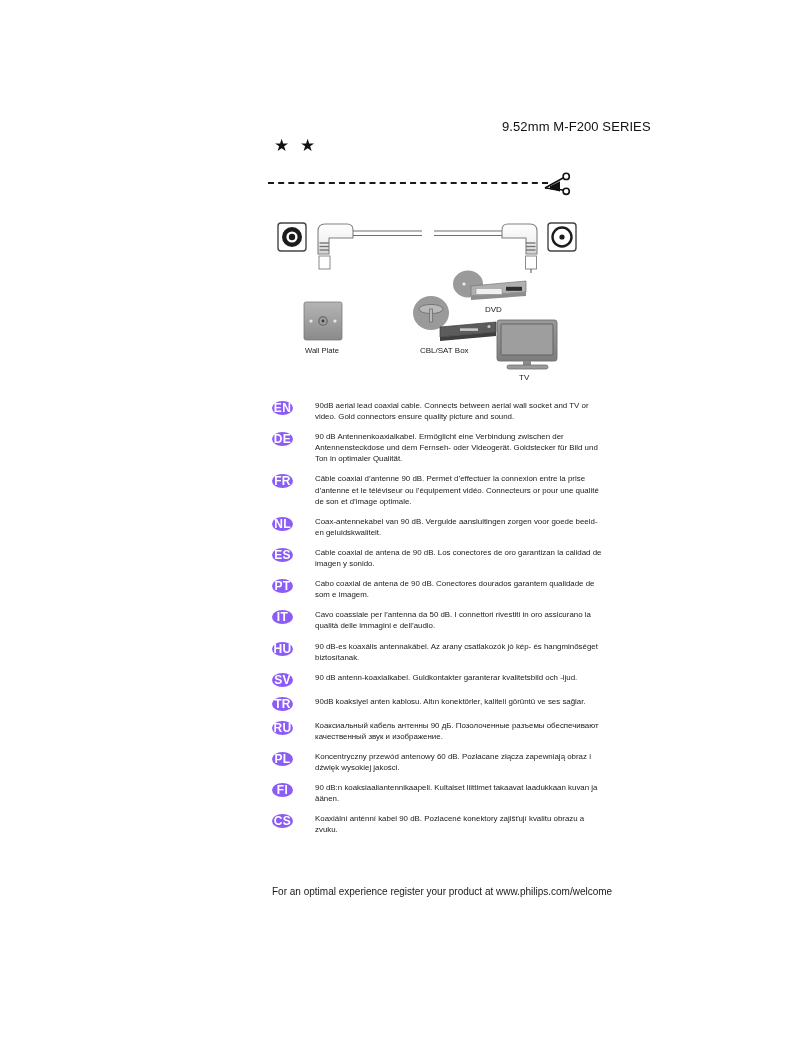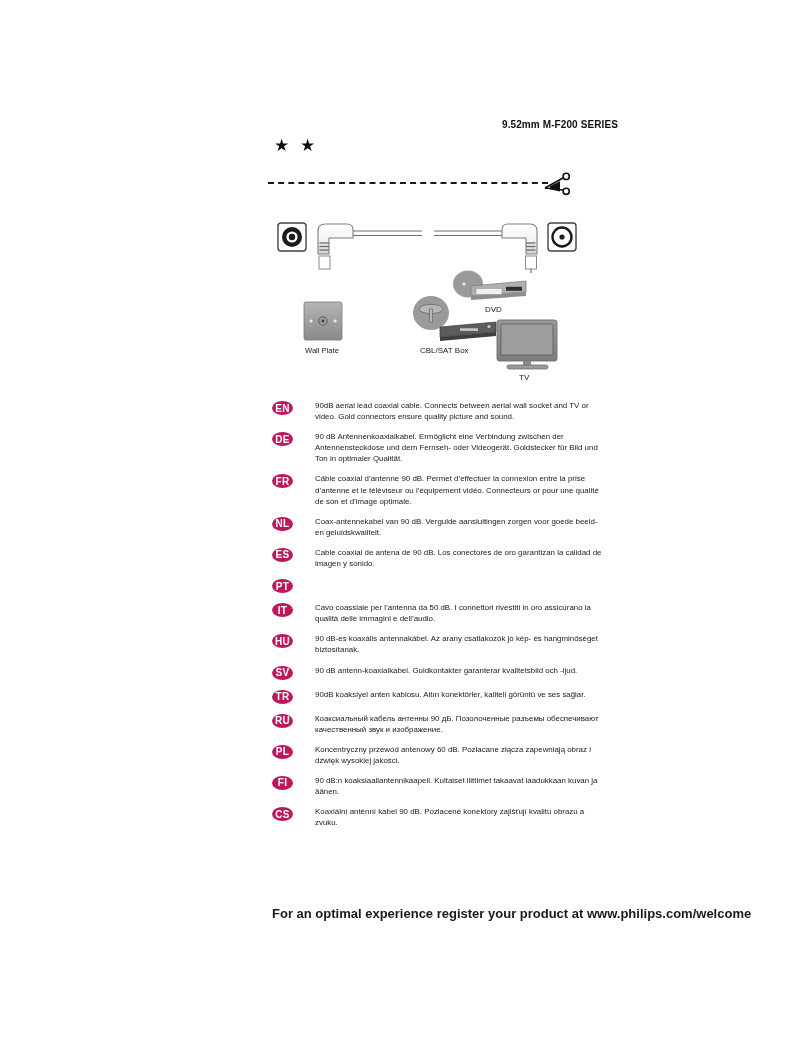--- a/index.html
+++ b/index.html
@@ -16,7 +16,7 @@
   
   .series-title{
     position:absolute;left:502px;top:119px;
-    font-size:10px;letter-spacing:.1px;font-weight:700;color:#111;
+    font-size:13px;letter-spacing:.1px;font-weight:400;color:#111;
     white-space:nowrap;
   }
   .stars{

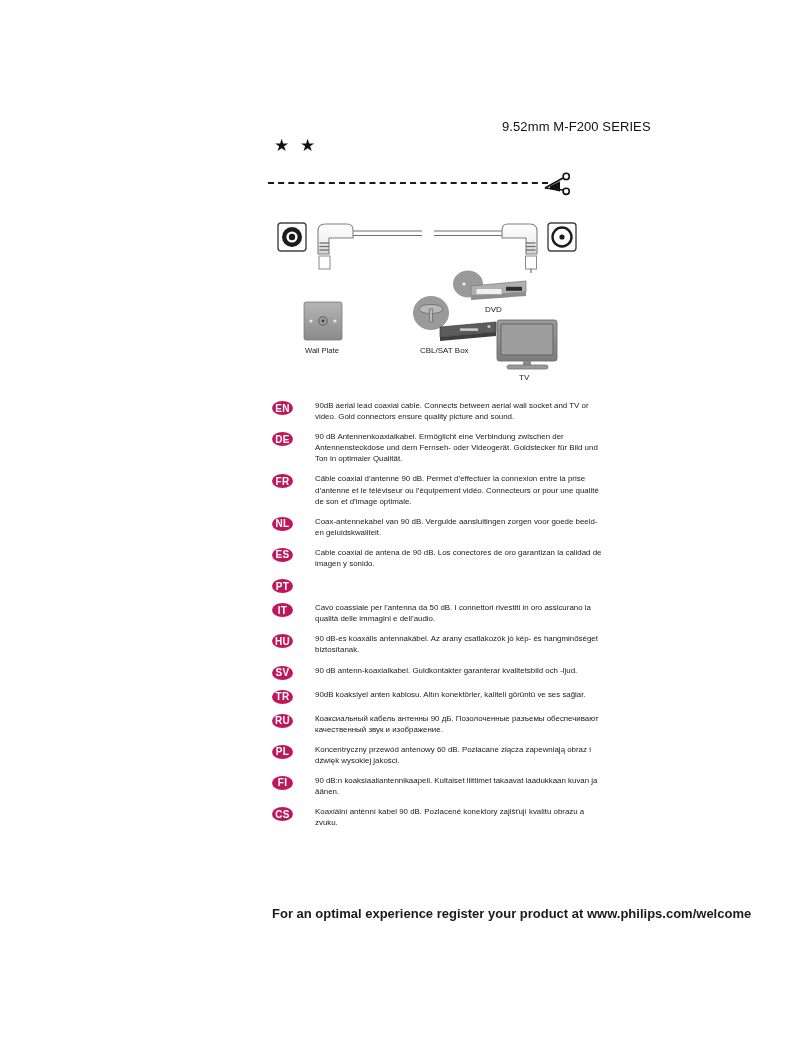--- a/index.html
+++ b/index.html
@@ -41,8 +41,8 @@
   .badge{
     flex:0 0 auto;
     width:21px;height:14px;border-radius:50%;
-    background:#be185d;color:#ffffff;
-    font-size:10px;font-weight:700;letter-spacing:.3px;
+    background:#8b5cf6;color:#ffffff;
+    font-size:12px;font-weight:700;letter-spacing:.3px;
     display:flex;align-items:center;justify-content:center;
     margin-top:1px;
   }

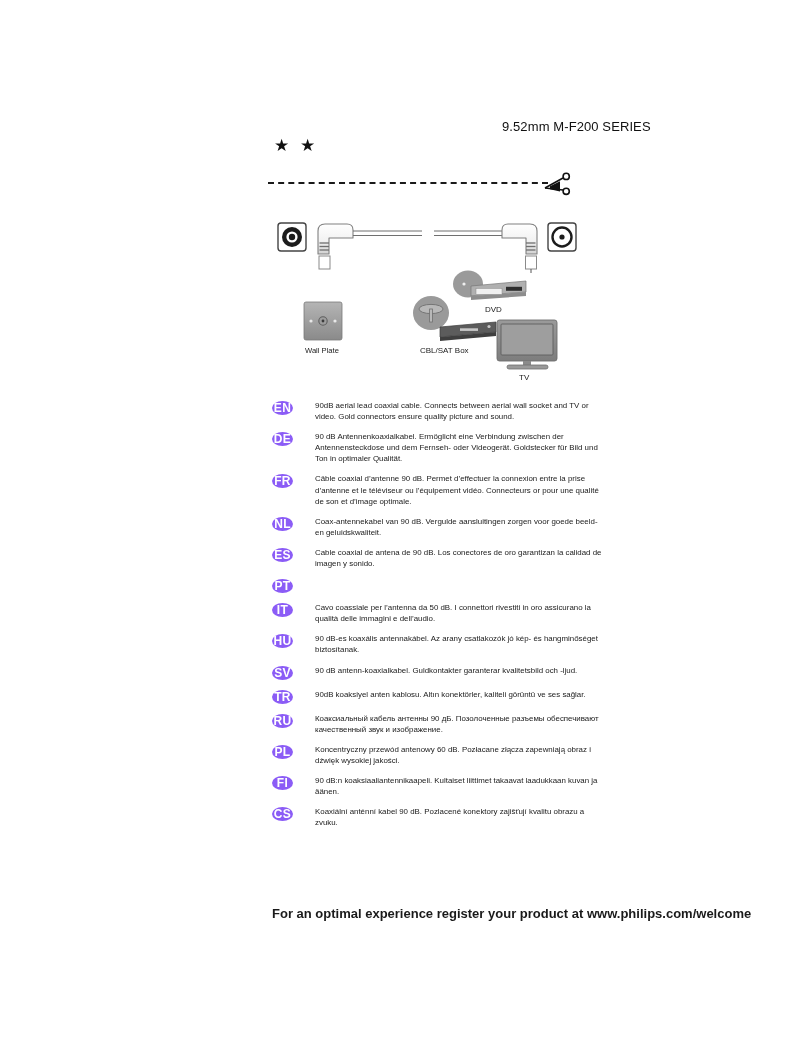--- a/index.html
+++ b/index.html
@@ -206,6 +206,7 @@
       </div>
       <div class="langrow">
         <div class="badge">PT</div>
+        <div class="langtext">Cabo coaxial de antena de 90 dB. Conectores dourados garantem qualidade de som e imagem.</div>
       </div>
       <div class="langrow">
         <div class="badge">IT</div>

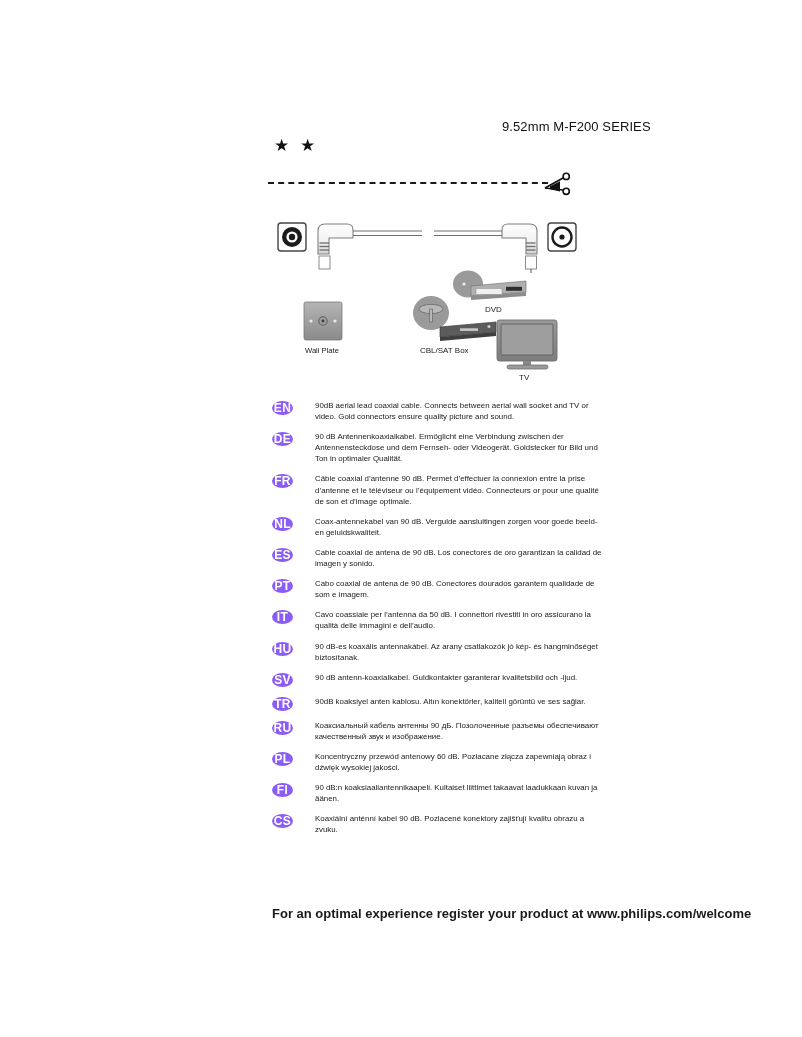--- a/index.html
+++ b/index.html
@@ -56,8 +56,8 @@
 
   
   .footer{
-    position:absolute;left:272px;top:906px;
-    font-size:13px;color:#1a1a1a;font-weight:bold;
+    position:absolute;left:272px;top:886px;
+    font-size:10px;color:#1a1a1a;
   }
 </style>
 </head>

